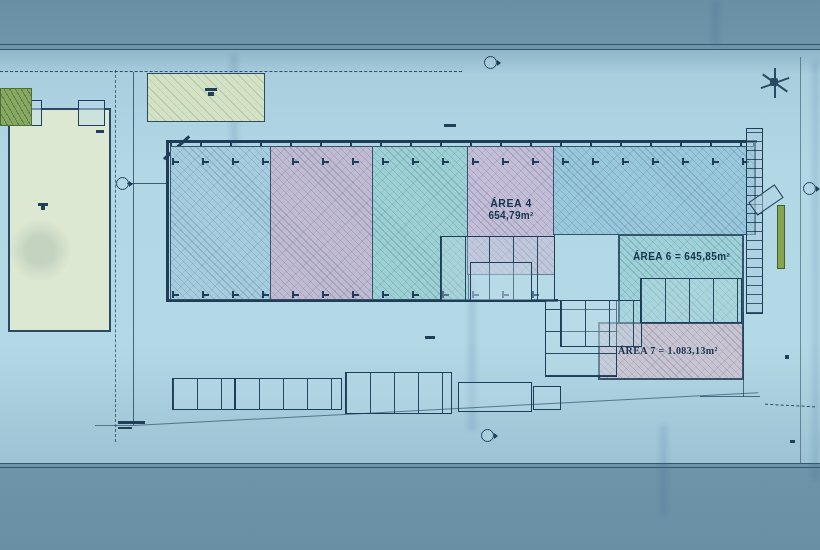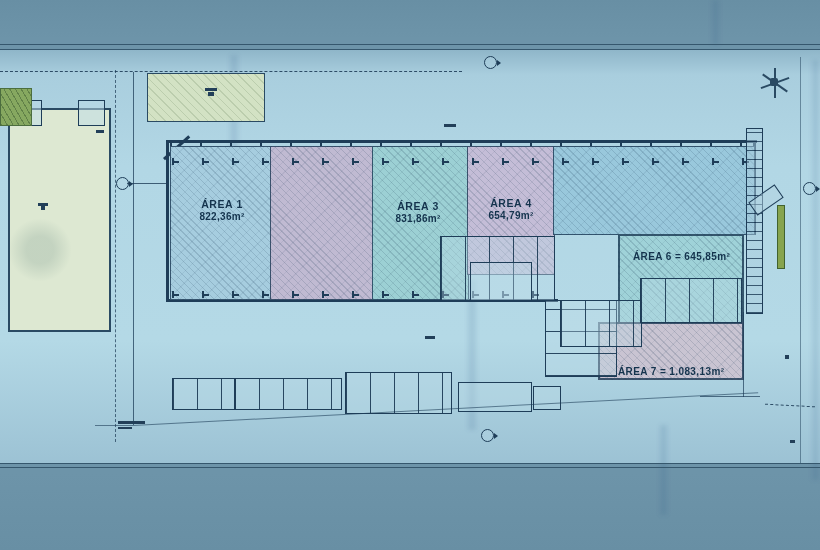--- a/index.html
+++ b/index.html
@@ -94,10 +94,6 @@
   <div class="colline" style="left:172px;top:294px;width:384px;"></div>
   <div class="colticks" style="left:172px;top:291px;width:384px;"></div>
 
-  <div class="lblblock" style="left:180px;top:198px;width:84px;">
-    <div class="lbl">ÁREA 1</div>
-    <div class="val">822,36m²</div>
-  </div>
   <div class="lblblock" style="left:376px;top:200px;width:84px;">
     <div class="lbl">ÁREA 3</div>
     <div class="val">831,86m²</div>

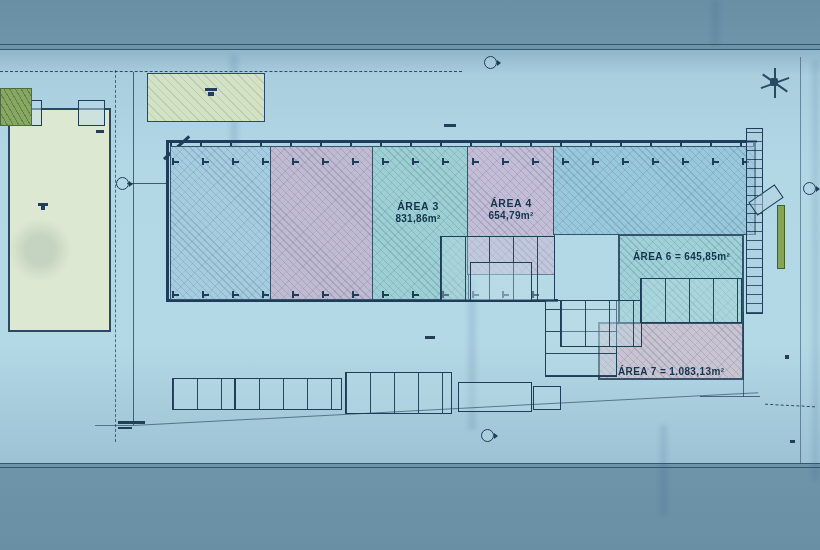--- a/index.html
+++ b/index.html
@@ -94,10 +94,6 @@
   <div class="colline" style="left:172px;top:294px;width:384px;"></div>
   <div class="colticks" style="left:172px;top:291px;width:384px;"></div>
 
-  <div class="lblblock" style="left:376px;top:200px;width:84px;">
-    <div class="lbl">ÁREA 3</div>
-    <div class="val">831,86m²</div>
-  </div>
   <div class="lblblock" style="left:467px;top:197px;width:88px;">
     <div class="lbl">ÁREA 4</div>
     <div class="val">654,79m²</div>

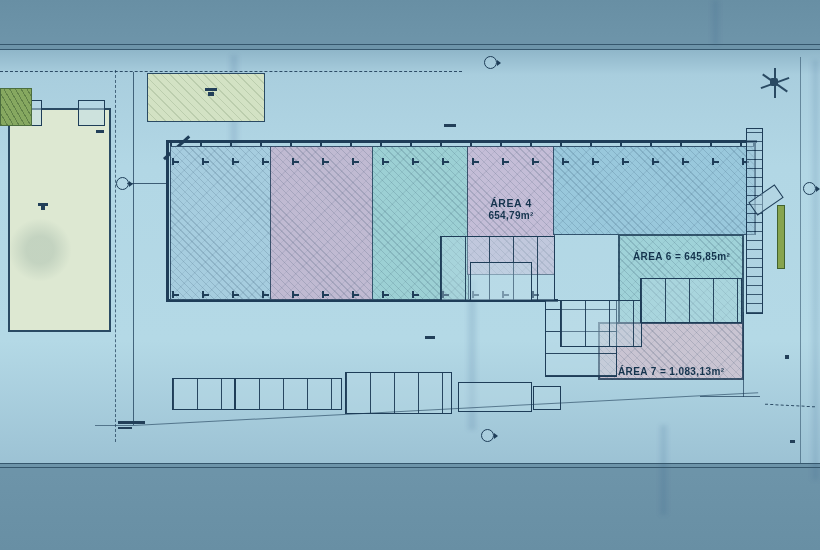--- a/index.html
+++ b/index.html
@@ -99,7 +99,7 @@
     <div class="val">654,79m²</div>
   </div>
   <div class="inlinelbl" style="left:633px;top:251px;">ÁREA 6 = 645,85m²</div>
-  <div class="inlinelbl" style="left:618px;top:366px;">ÁREA 7 = 1.083,13m²</div>
+  <div class="inlinelbl" style="left:618px;top:345px;font-family:Liberation Serif, serif;">ÁREA 7 = 1.083,13m²</div>
 
   <div class="roombox gridv" style="left:440px;top:236px;width:113px;height:63px;"></div>
   <div class="roombox" style="left:470px;top:262px;width:60px;height:37px;border-width:1px;"></div>

